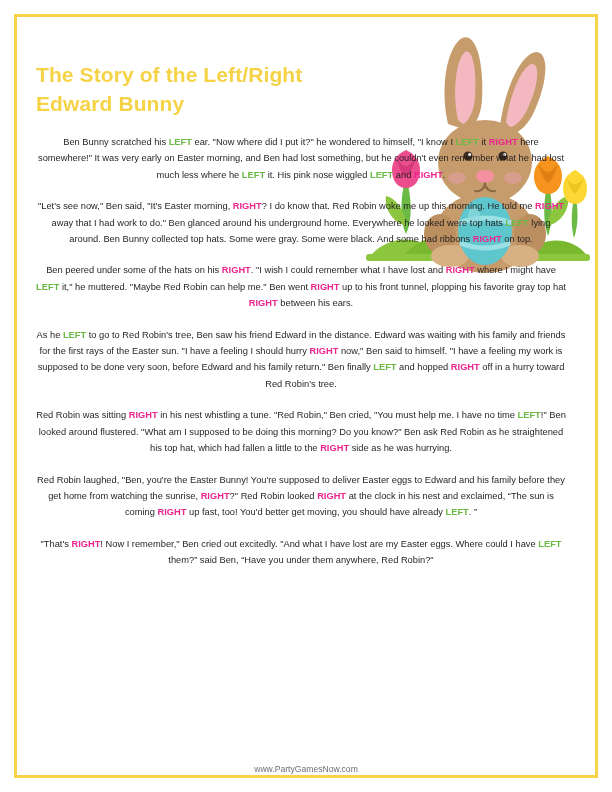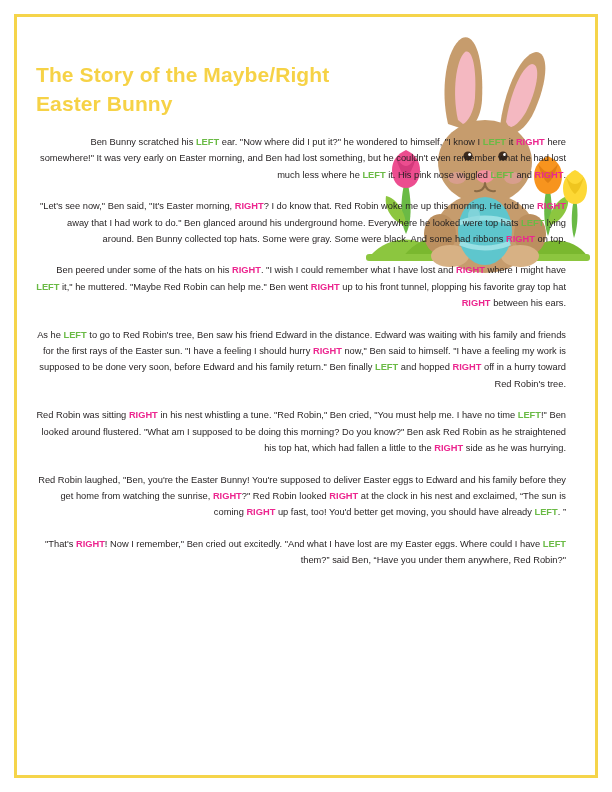--- a/index.html
+++ b/index.html
@@ -158,7 +158,7 @@
   </div>
 
   <div class="content">
-    <div class="title">The Story of the Maybe/Right Easter Bunny</div>
+    <div class="title">The Story of the Left/Right Edward Bunny</div>
     <div class="story">
         <p><span>Ben Bunny scratched his </span><span class="hl-left">LEFT</span><span> ear. "Now where did I put it?" he wondered to himself, "I know I </span><span class="hl-left">LEFT</span><span> it </span><span class="hl-right">RIGHT</span><span> here somewhere!" It was very early on Easter morning, and Ben had lost something, but he couldn't even remember what he had lost much less where he </span><span class="hl-left">LEFT</span><span> it. His pink nose wiggled </span><span class="hl-left">LEFT</span><span> and </span><span class="hl-right">RIGHT</span><span>.</span></p>
         <p><span>"Let's see now," Ben said, "It's Easter morning, </span><span class="hl-right">RIGHT</span><span>? I do know that. Red Robin woke me up this morning. He told me </span><span class="hl-right">RIGHT</span><span> away that I had work to do." Ben glanced around his underground home. Everywhere he looked were top hats </span><span class="hl-left">LEFT</span><span> lying around. Ben Bunny collected top hats. Some were gray. Some were black. And some had ribbons </span><span class="hl-right">RIGHT</span><span> on top.</span></p>

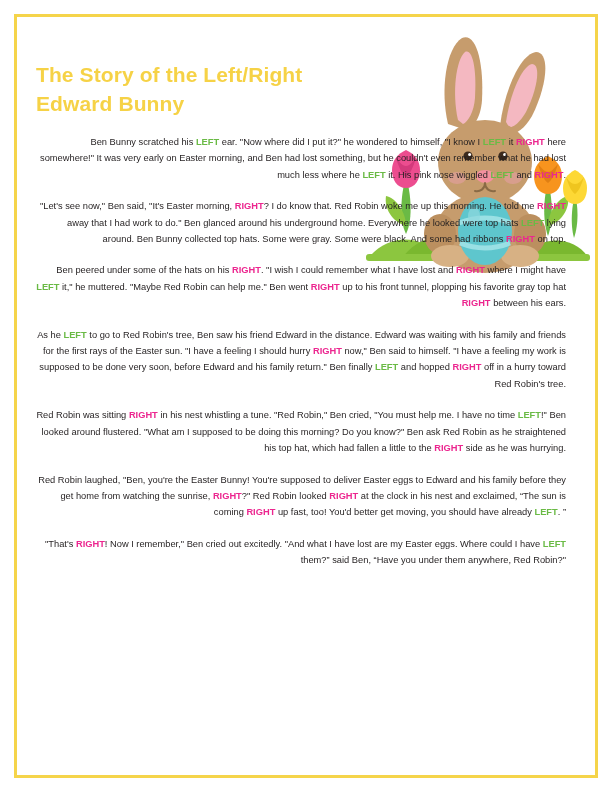--- a/index.html
+++ b/index.html
@@ -55,7 +55,7 @@
     line-height: 16.4px;
     color: #231f20;
     margin: 0 0 15px 0;
-    text-align: right;
+    text-align: center;
   }
   .hl-left {
     color: #6aba45;

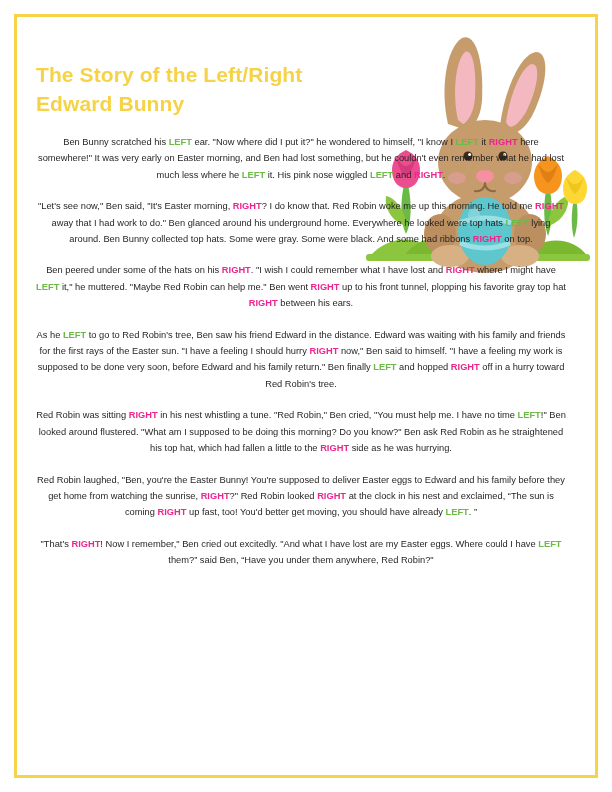--- a/index.html
+++ b/index.html
@@ -168,6 +168,7 @@
         <p><span>Red Robin laughed, "Ben, you're the Easter Bunny! You're supposed to deliver Easter eggs to Edward and his family before they get home from watching the sunrise, </span><span class="hl-right">RIGHT</span><span>?" Red Robin looked </span><span class="hl-right">RIGHT</span><span> at the clock in his nest and exclaimed, “The sun is coming </span><span class="hl-right">RIGHT</span><span> up fast, too! You'd better get moving, you should have already </span><span class="hl-left">LEFT</span><span>. ”</span></p>
         <p><span>"That's </span><span class="hl-right">RIGHT</span><span>! Now I remember," Ben cried out excitedly. "And what I have lost are my Easter eggs. Where could I have </span><span class="hl-left">LEFT</span><span> them?” said Ben, “Have you under them anywhere, Red Robin?"</span></p>
       </div>
+    <div class="footer">www.PartyGamesNow.com</div>
   </div>
 
 </div>

